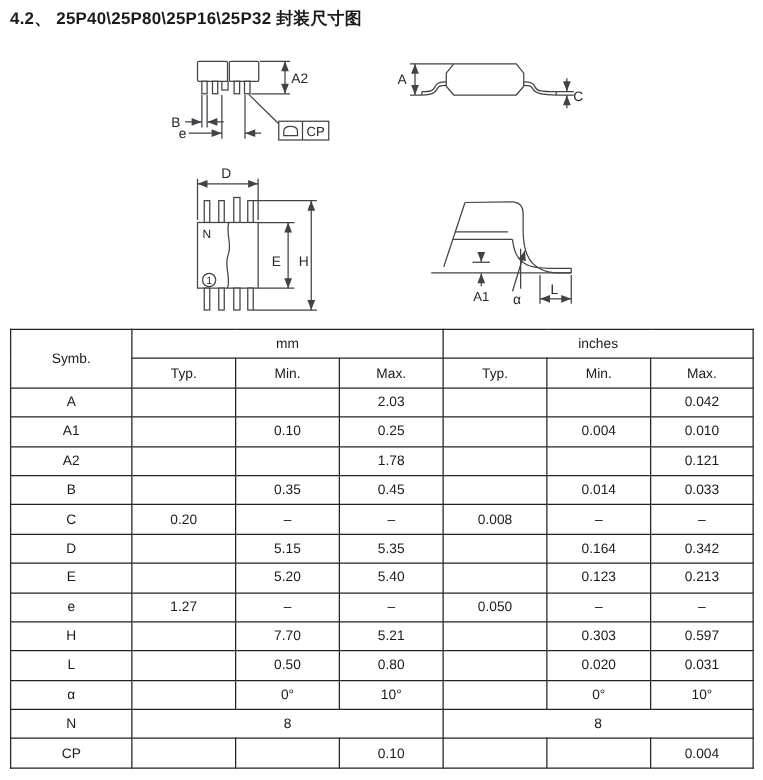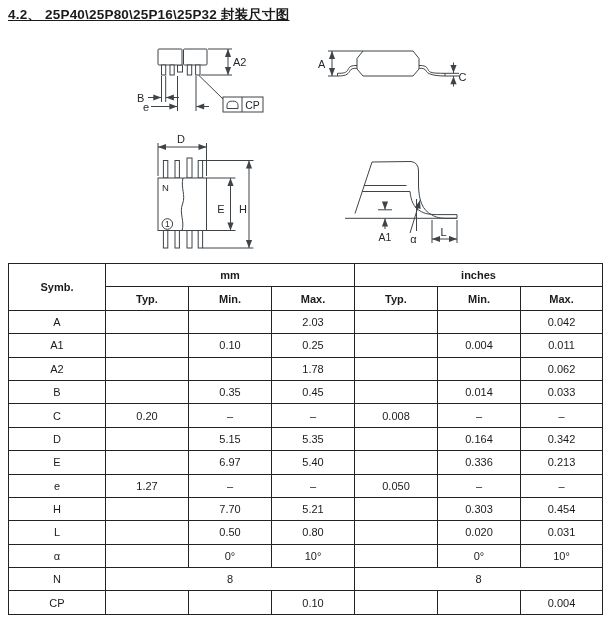--- a/index.html
+++ b/index.html
@@ -9,7 +9,7 @@
   }
   .title{
     position:absolute;left:8px;top:6px;font-size:13.5px;font-weight:bold;
-    letter-spacing:.2px;white-space:nowrap;text-decoration:underline;
+    letter-spacing:.2px;white-space:nowrap;
   }
   svg.diagrams{position:absolute;left:0;top:0}
   svg.diagrams text{font-family:"Liberation Sans",sans-serif;fill:#25282b}

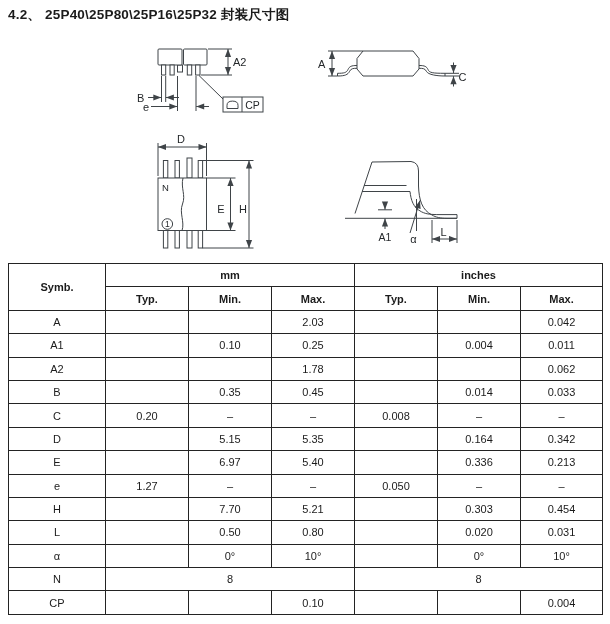--- a/index.html
+++ b/index.html
@@ -21,7 +21,7 @@
     border:1px solid #232323;text-align:center;vertical-align:middle;
     height:22.4px;padding:0 2px;overflow:hidden;white-space:nowrap;
   }
-  table.dim td.hdr{font-weight:bold}
+  table.dim td.hdr{font-weight:normal}
 </style>
 </head>
 <body>

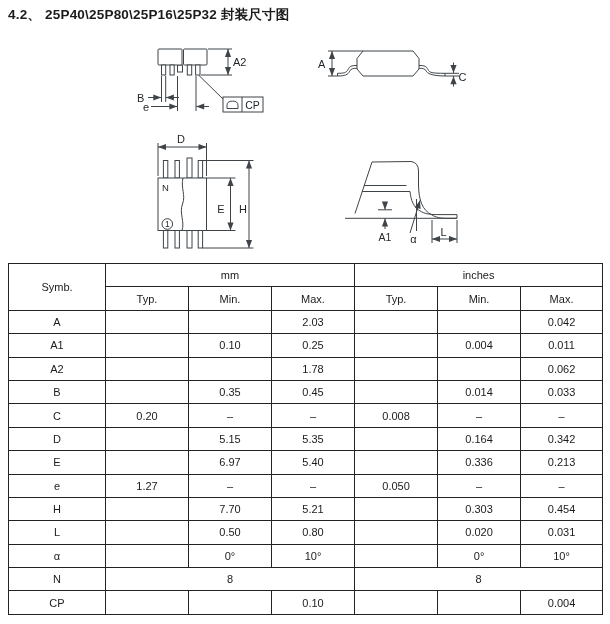--- a/index.html
+++ b/index.html
@@ -187,7 +187,7 @@
     <td>0.25</td>
     <td></td>
     <td>0.004</td>
-    <td>0.011</td>
+    <td>0.010</td>
   </tr>
   <tr>
     <td>A2</td>

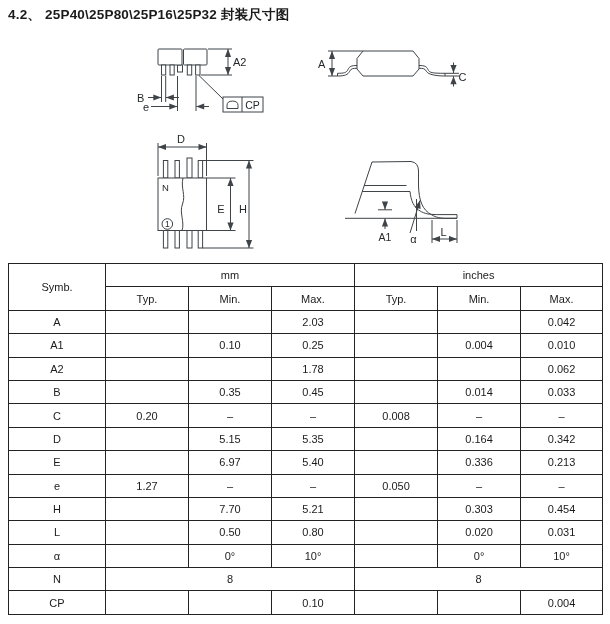--- a/index.html
+++ b/index.html
@@ -196,7 +196,7 @@
     <td>1.78</td>
     <td></td>
     <td></td>
-    <td>0.062</td>
+    <td>0.121</td>
   </tr>
   <tr>
     <td>B</td>

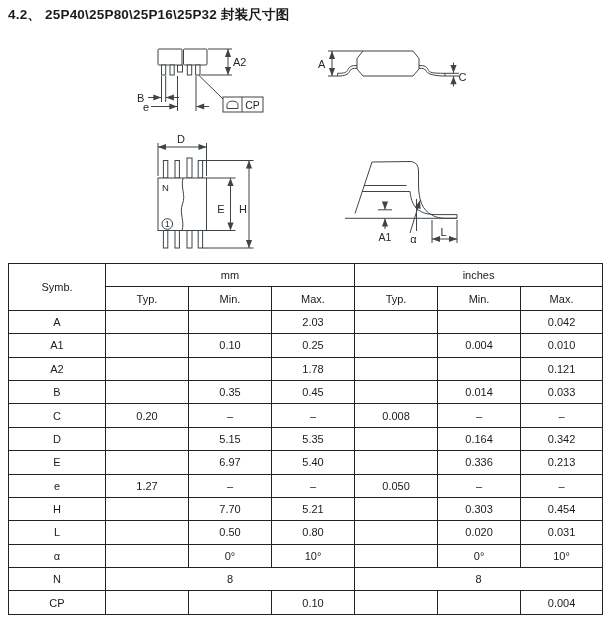--- a/index.html
+++ b/index.html
@@ -228,7 +228,7 @@
   <tr>
     <td>E</td>
     <td></td>
-    <td>6.97</td>
+    <td>5.20</td>
     <td>5.40</td>
     <td></td>
     <td>0.336</td>

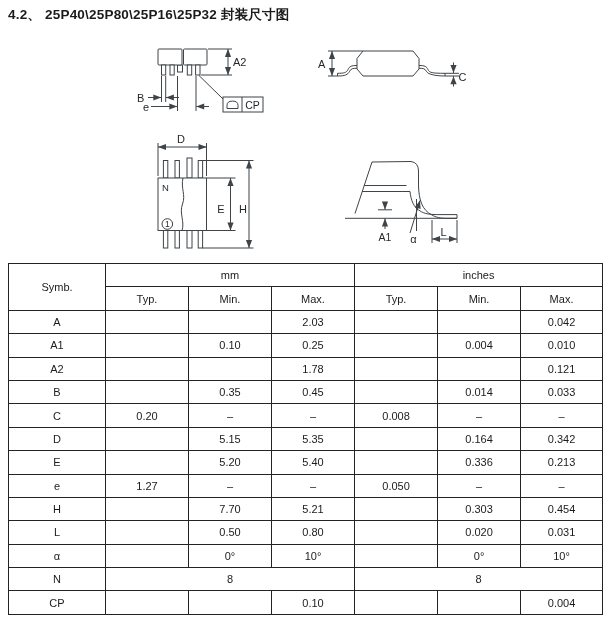--- a/index.html
+++ b/index.html
@@ -231,7 +231,7 @@
     <td>5.20</td>
     <td>5.40</td>
     <td></td>
-    <td>0.336</td>
+    <td>0.123</td>
     <td>0.213</td>
   </tr>
   <tr>

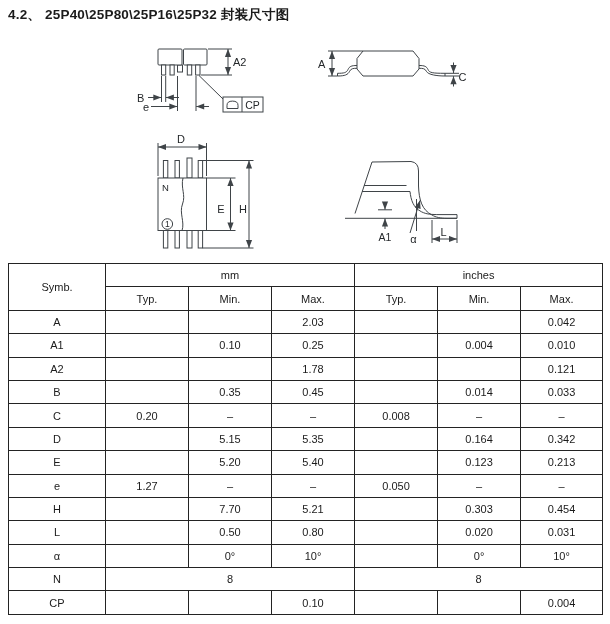--- a/index.html
+++ b/index.html
@@ -250,7 +250,7 @@
     <td>5.21</td>
     <td></td>
     <td>0.303</td>
-    <td>0.454</td>
+    <td>0.597</td>
   </tr>
   <tr>
     <td>L</td>

